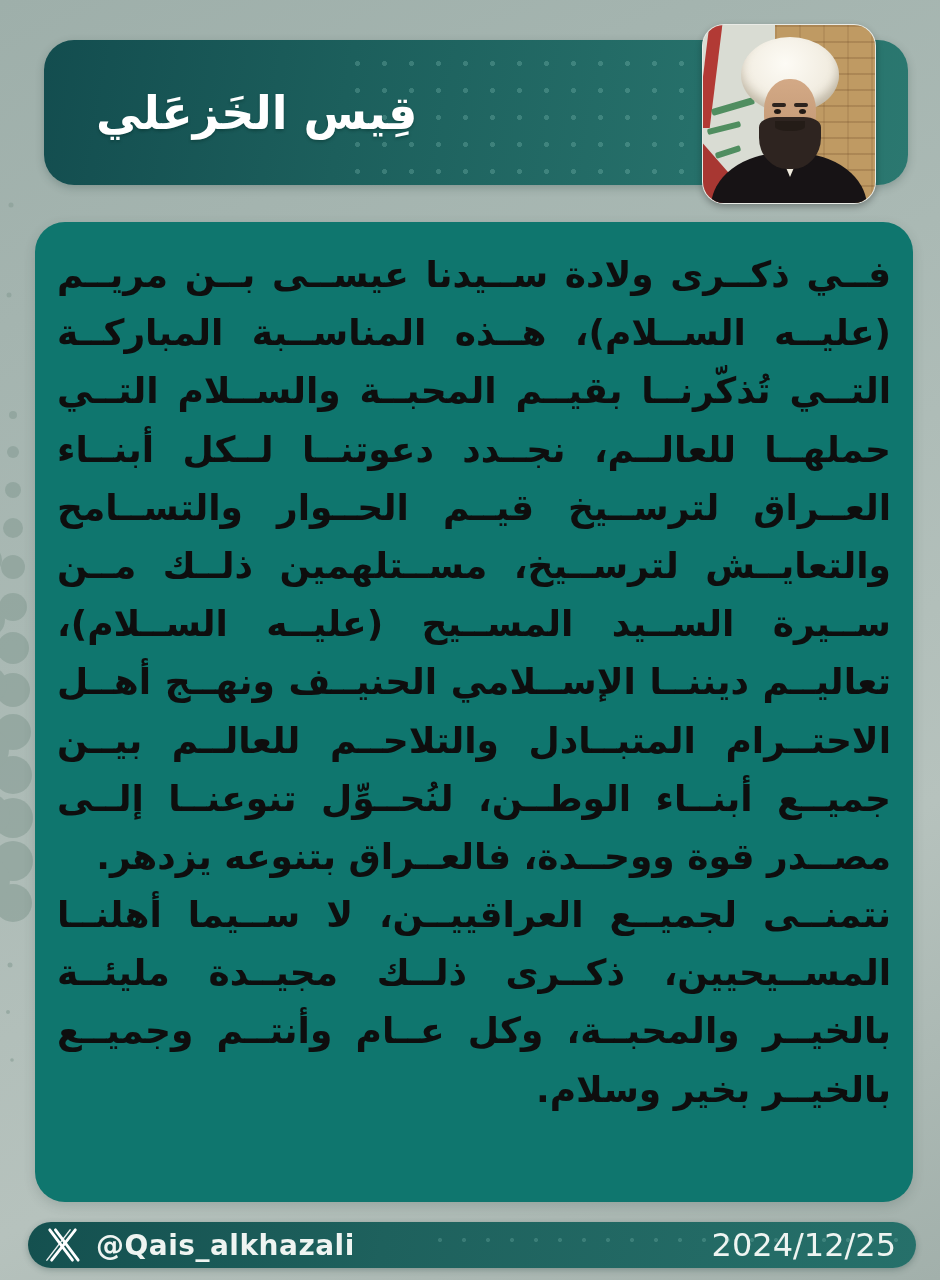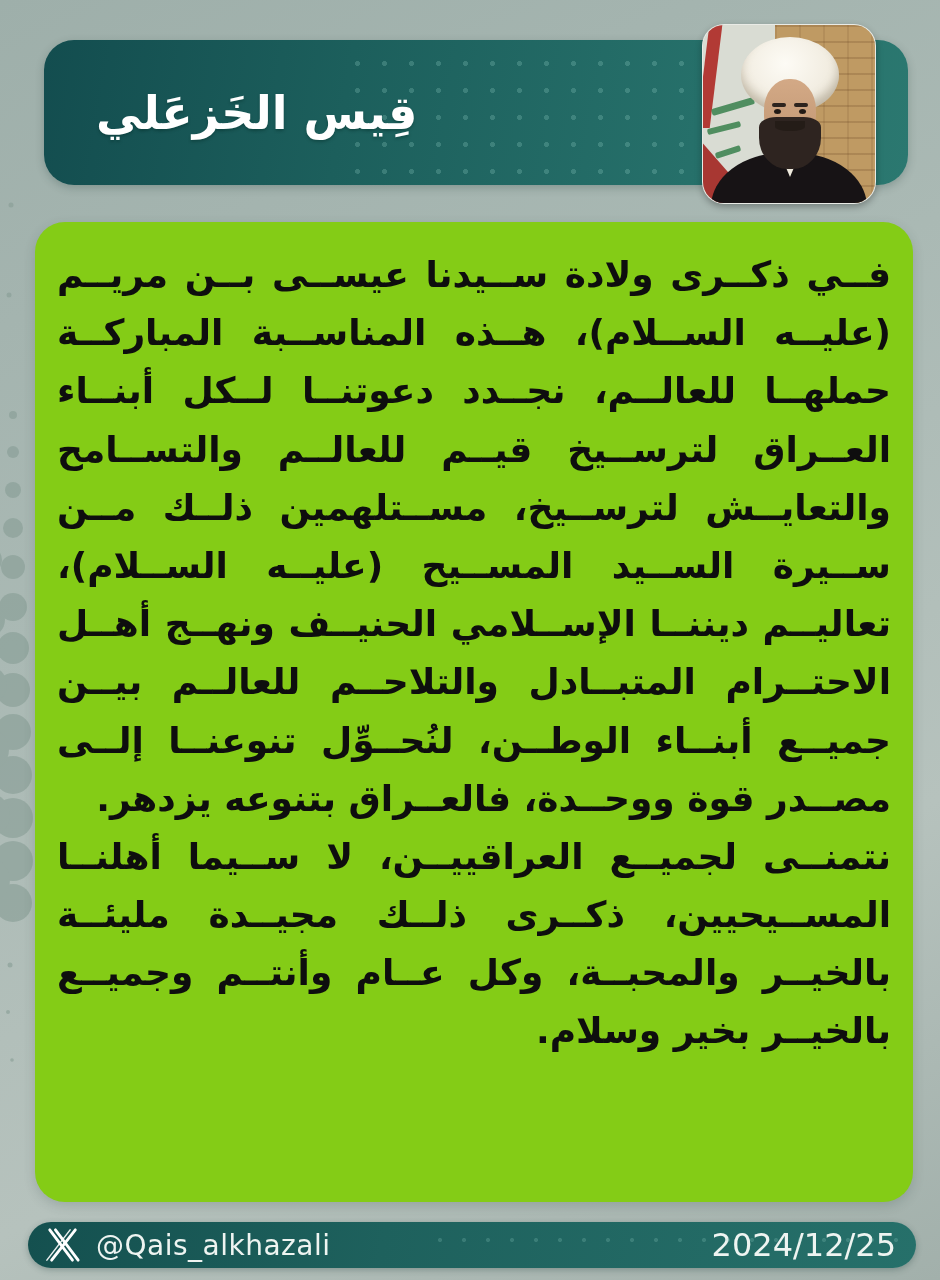--- a/index.html
+++ b/index.html
@@ -62,7 +62,7 @@
     clip-path:polygon(0 0,100% 0,50% 100%);z-index:2;}
   
   .card{
-    position:absolute;left:35px;top:222px;width:878px;height:980px;background:#84cc16;
+    position:absolute;left:35px;top:222px;width:878px;height:980px;background:#0f766e;
     border-radius:30px;box-shadow:0 4px 12px rgba(40,60,55,.18);
   }
   .statement{

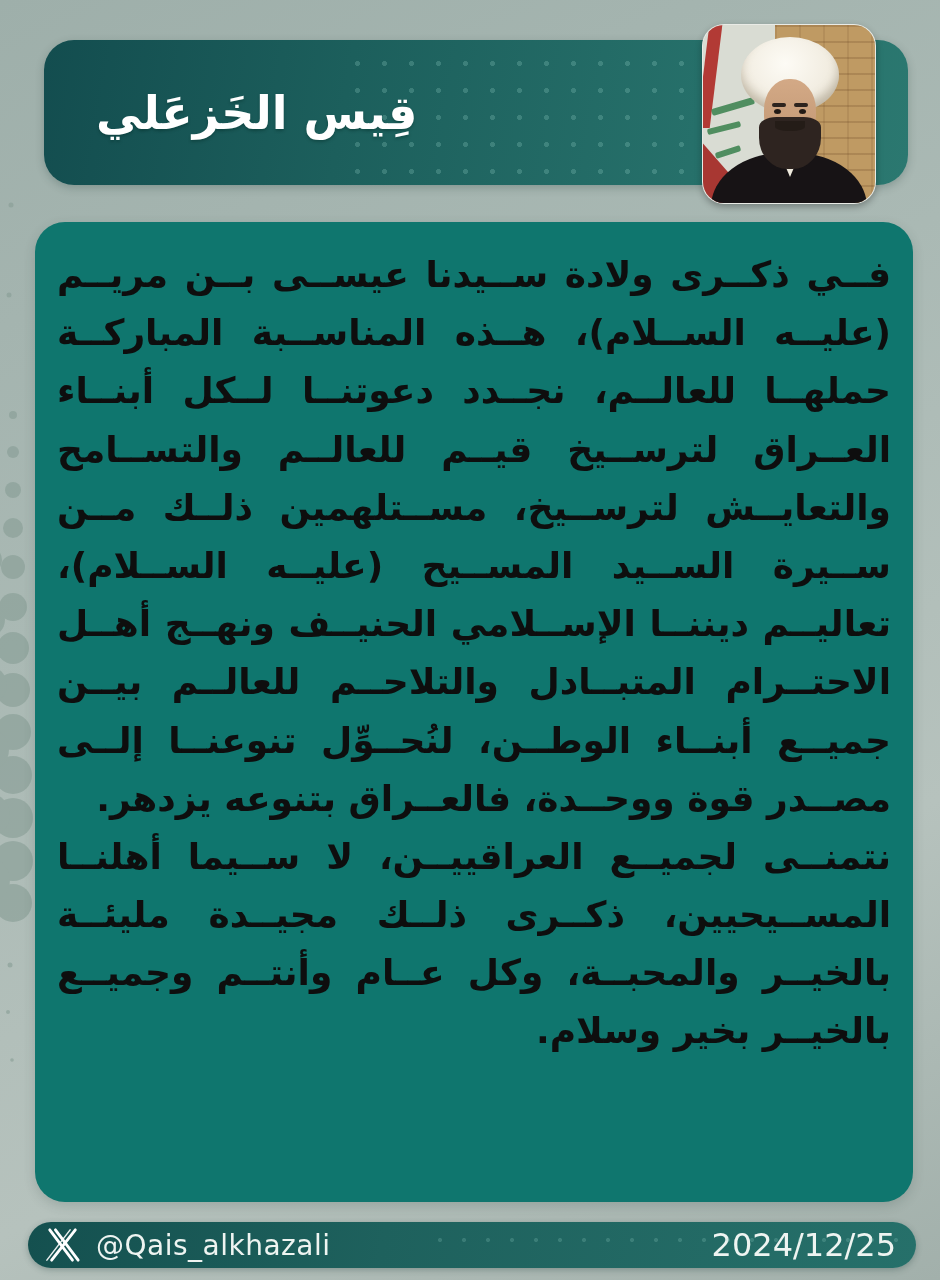--- a/index.html
+++ b/index.html
@@ -152,6 +152,7 @@
   <div class="statement">
     <div class="t-line">فــي ذكــرى ولادة ســيدنا عيســى بــن مريــم</div>
     <div class="t-line">(عليــه الســلام)، هــذه المناســبة المباركــة</div>
+    <div class="t-line">التــي تُذكّرنــا بقيــم المحبــة والســلام التــي</div>
     <div class="t-line">حملهــا للعالــم، نجــدد دعوتنــا لــكل أبنــاء</div>
     <div class="t-line">العــراق لترســيخ قيــم للعالــم والتســامح</div>
     <div class="t-line">والتعايــش لترســيخ، مســتلهمين ذلــك مــن</div>

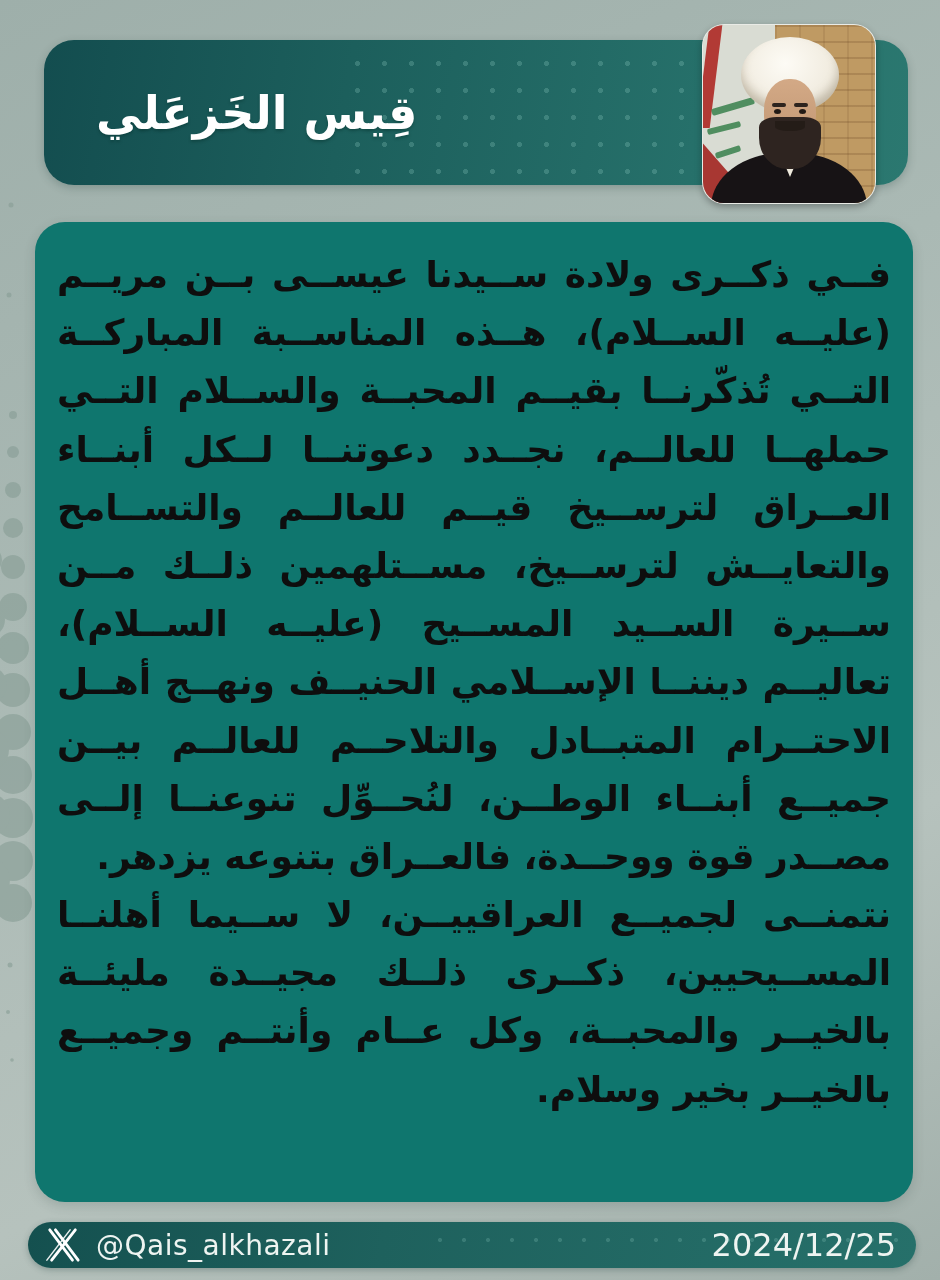--- a/index.html
+++ b/index.html
@@ -154,7 +154,7 @@
     <div class="t-line">(عليــه الســلام)، هــذه المناســبة المباركــة</div>
     <div class="t-line">التــي تُذكّرنــا بقيــم المحبــة والســلام التــي</div>
     <div class="t-line">حملهــا للعالــم، نجــدد دعوتنــا لــكل أبنــاء</div>
-    <div class="t-line">العــراق لترســيخ قيــم للعالــم والتســامح</div>
+    <div class="t-line">العــراق لترســيخ قيــم الحــوار والتســامح</div>
     <div class="t-line">والتعايــش لترســيخ، مســتلهمين ذلــك مــن</div>
     <div class="t-line">ســيرة الســيد المســيح (عليــه الســلام)، ومــن</div>
     <div class="t-line">تعاليــم ديننــا الإســلامي الحنيــف ونهــج أهــل</div>

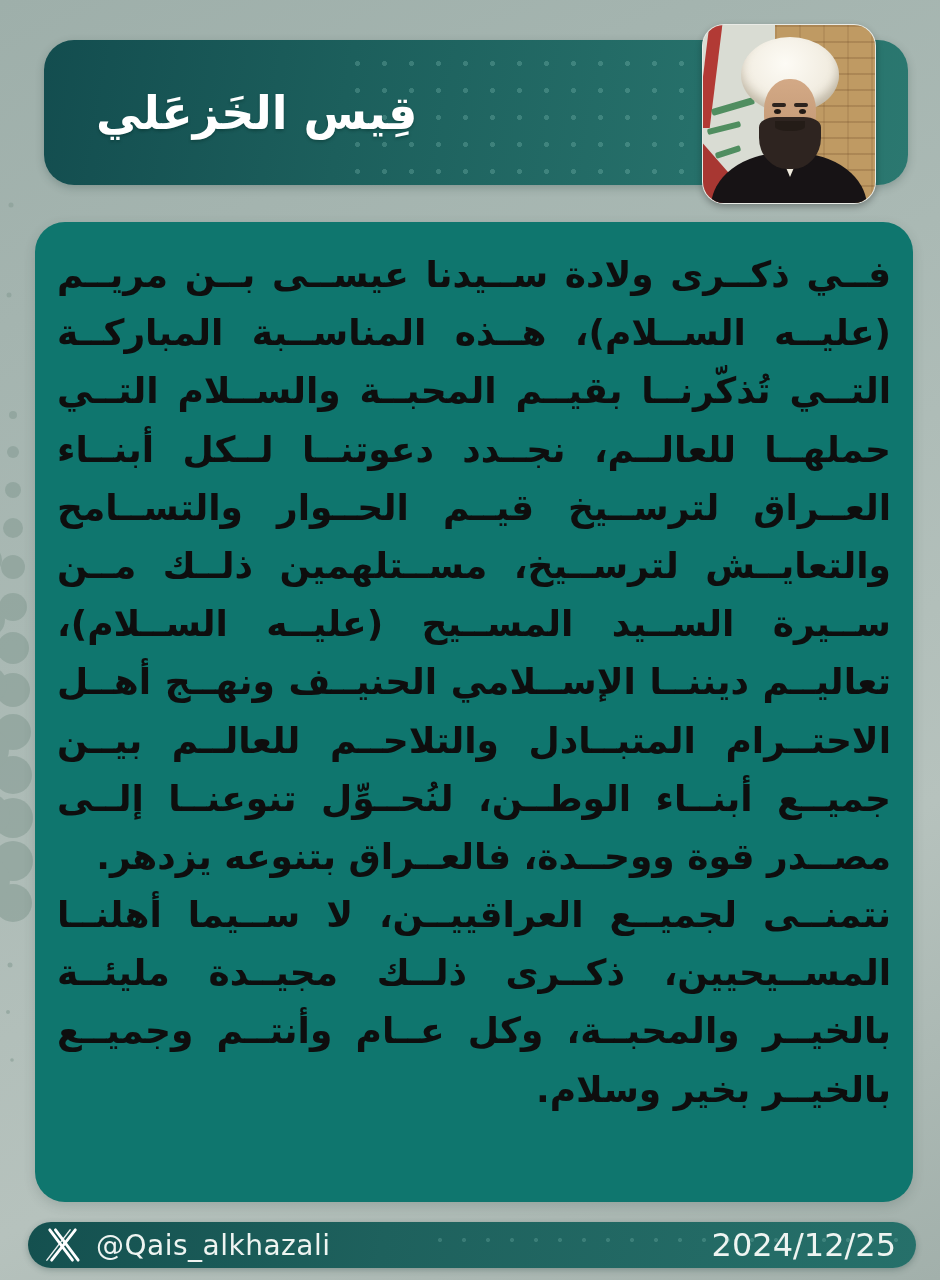--- a/index.html
+++ b/index.html
@@ -87,7 +87,7 @@
     background-size:24px 24px;pointer-events:none;
   }
   .x-logo{margin-left:16px;width:38px;height:36px;flex:0 0 auto;}
-  .handle{direction:ltr;font-size:28px;margin-left:14px;font-weight:normal;letter-spacing:.5px;}
+  .handle{direction:ltr;font-size:28px;margin-left:14px;font-weight:bold;letter-spacing:.5px;}
   .date{direction:ltr;margin-left:auto;margin-right:20px;font-size:32px;font-weight:normal;}
 </style>
 </head>

